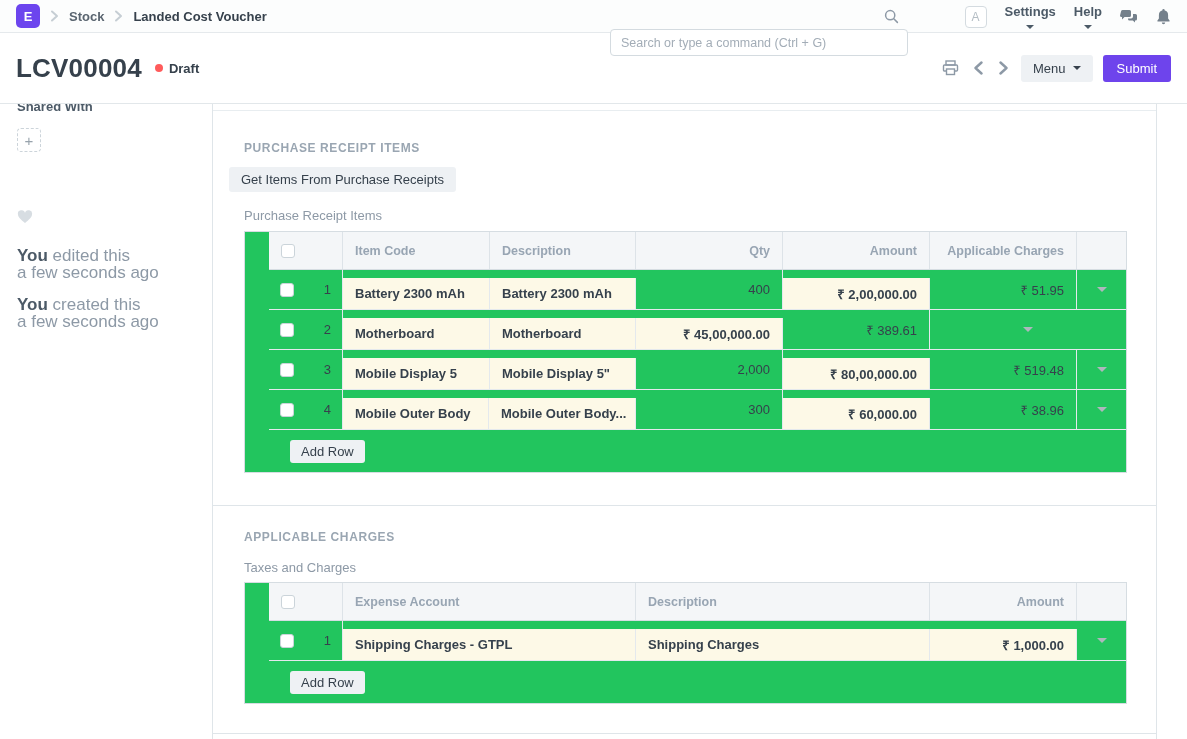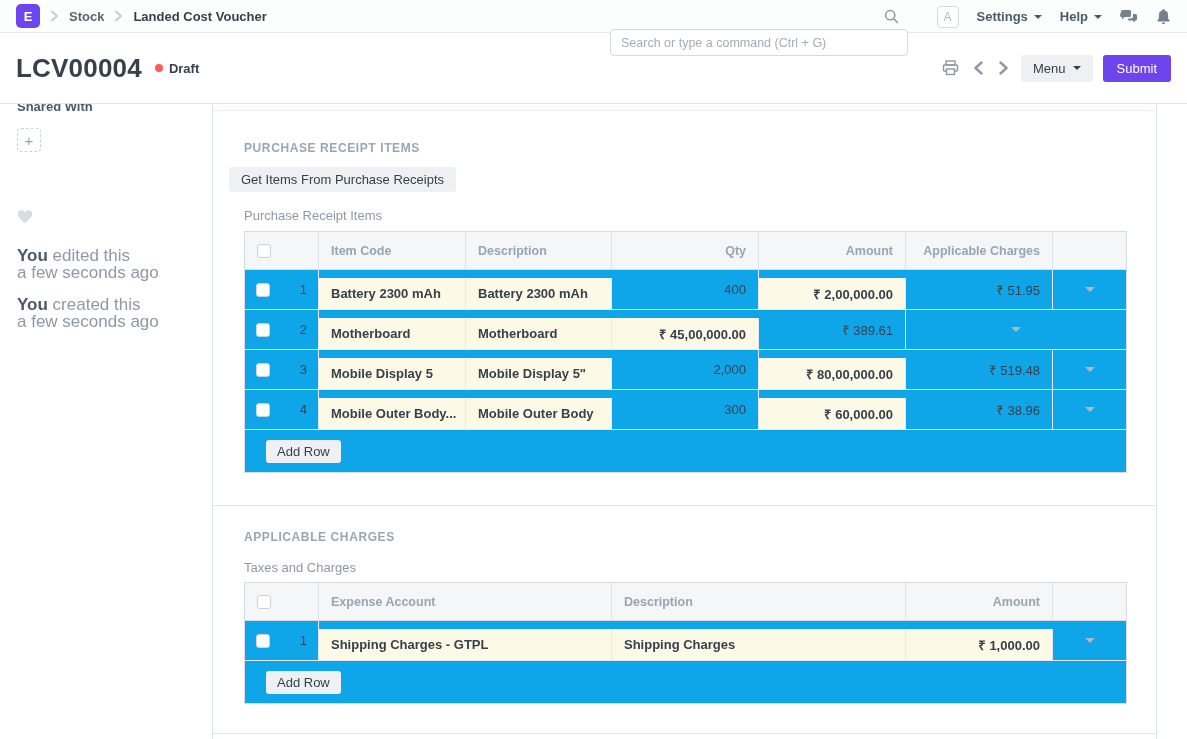--- a/index.html
+++ b/index.html
@@ -43,7 +43,7 @@
     display:flex; align-items:center; justify-content:center;
     font-size:12px; color:#b4bdc4; font-weight:400; background:#fff; cursor:pointer;
   }
-  .nav-menu { font-size:13px; font-weight:700; color:#4c5a67; display:flex; align-items:center; gap:6px; cursor:pointer; }
+  .nav-menu { font-size:13px; font-weight:700; color:#4c5a67; display:flex; align-items:center; gap:6px; cursor:pointer;flex-direction:column; }
   .caret { width:0; height:0; border-left:4px solid transparent; border-right:4px solid transparent; border-top:4px solid #4c5a67; display:inline-block; }
   .nav-icon { display:flex; align-items:center; cursor:pointer; }
 

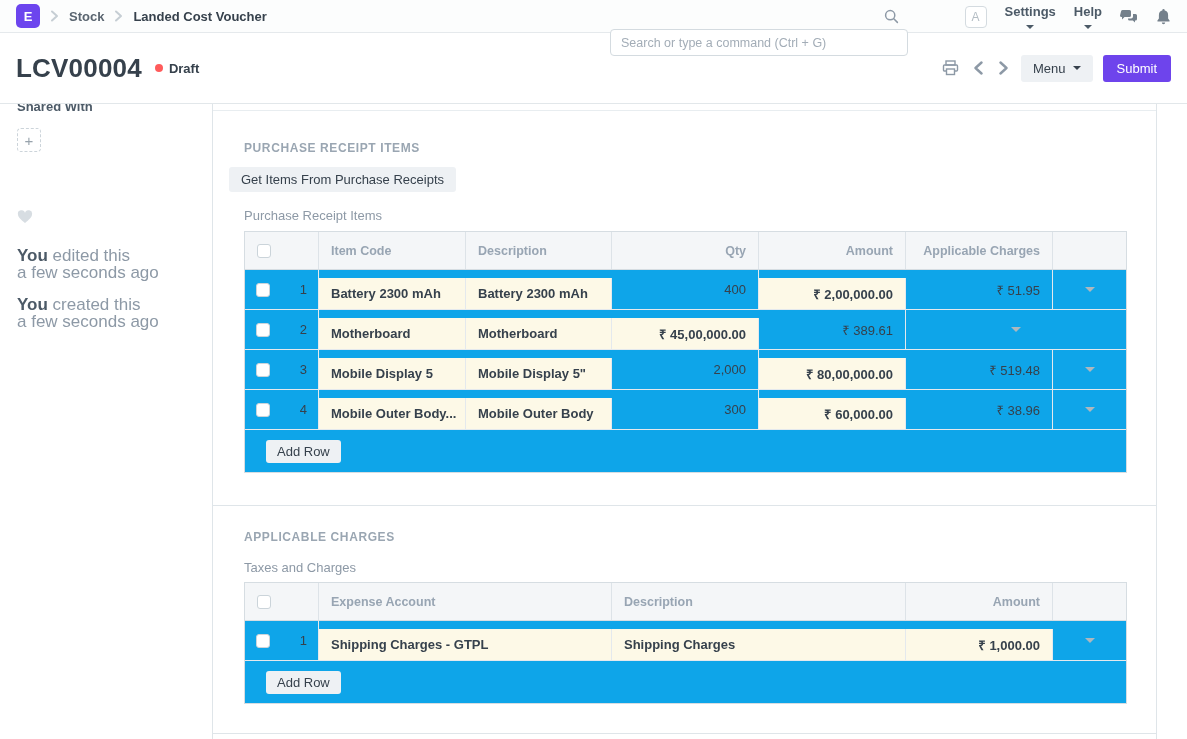--- a/index.html
+++ b/index.html
@@ -98,7 +98,7 @@
   .btn-light { background:#eef1f4; color:#36414c; padding:5px 12px; border:none; border-radius:3px; font-family:inherit; font-size:13px; cursor:pointer; }
 
   
-  .grid { position:absolute; left:31px; width:883px; border:1px solid #d6dde2; background:#0ea5e9; }
+  .grid { position:absolute; left:31px; width:883px; border:1px solid #d6dde2; background:#22c55e;padding-left:24px; }
   .g-head { display:flex; height:38px; background:#f4f6f8; border-bottom:1px solid #d6dde2; }
   .g-row  { display:flex; height:40px; border-bottom:1px solid #e4e9ed; }
   .c {

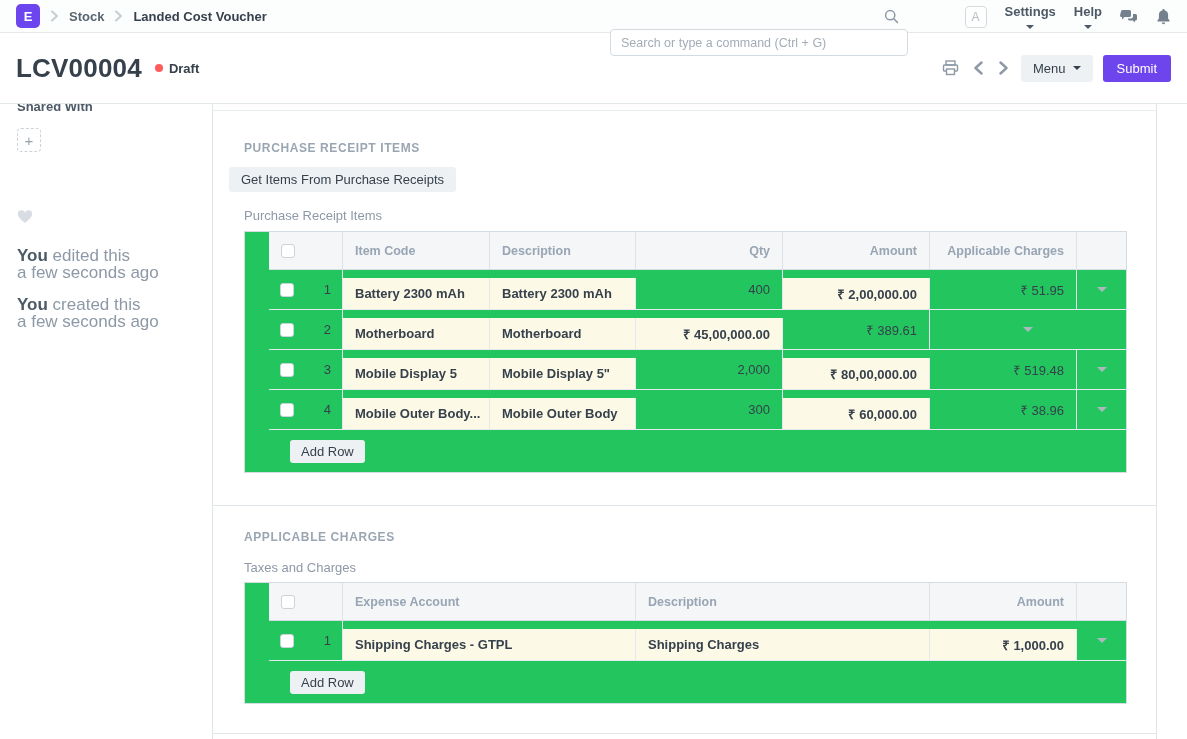--- a/index.html
+++ b/index.html
@@ -303,8 +303,8 @@
           <span class="cb"></span>
           <span class="row-idx">4</span>
         </div>
+      <div class="c w2 y b">Mobile Outer Body</div>
       <div class="c w1 y b">Mobile Outer Body...</div>
-      <div class="c w2 y b">Mobile Outer Body</div>
       <div class="c w3 r">300</div>
       <div class="c w4 r y b">₹ 60,000.00</div>
       <div class="c w5 r">₹ 38.96</div>

